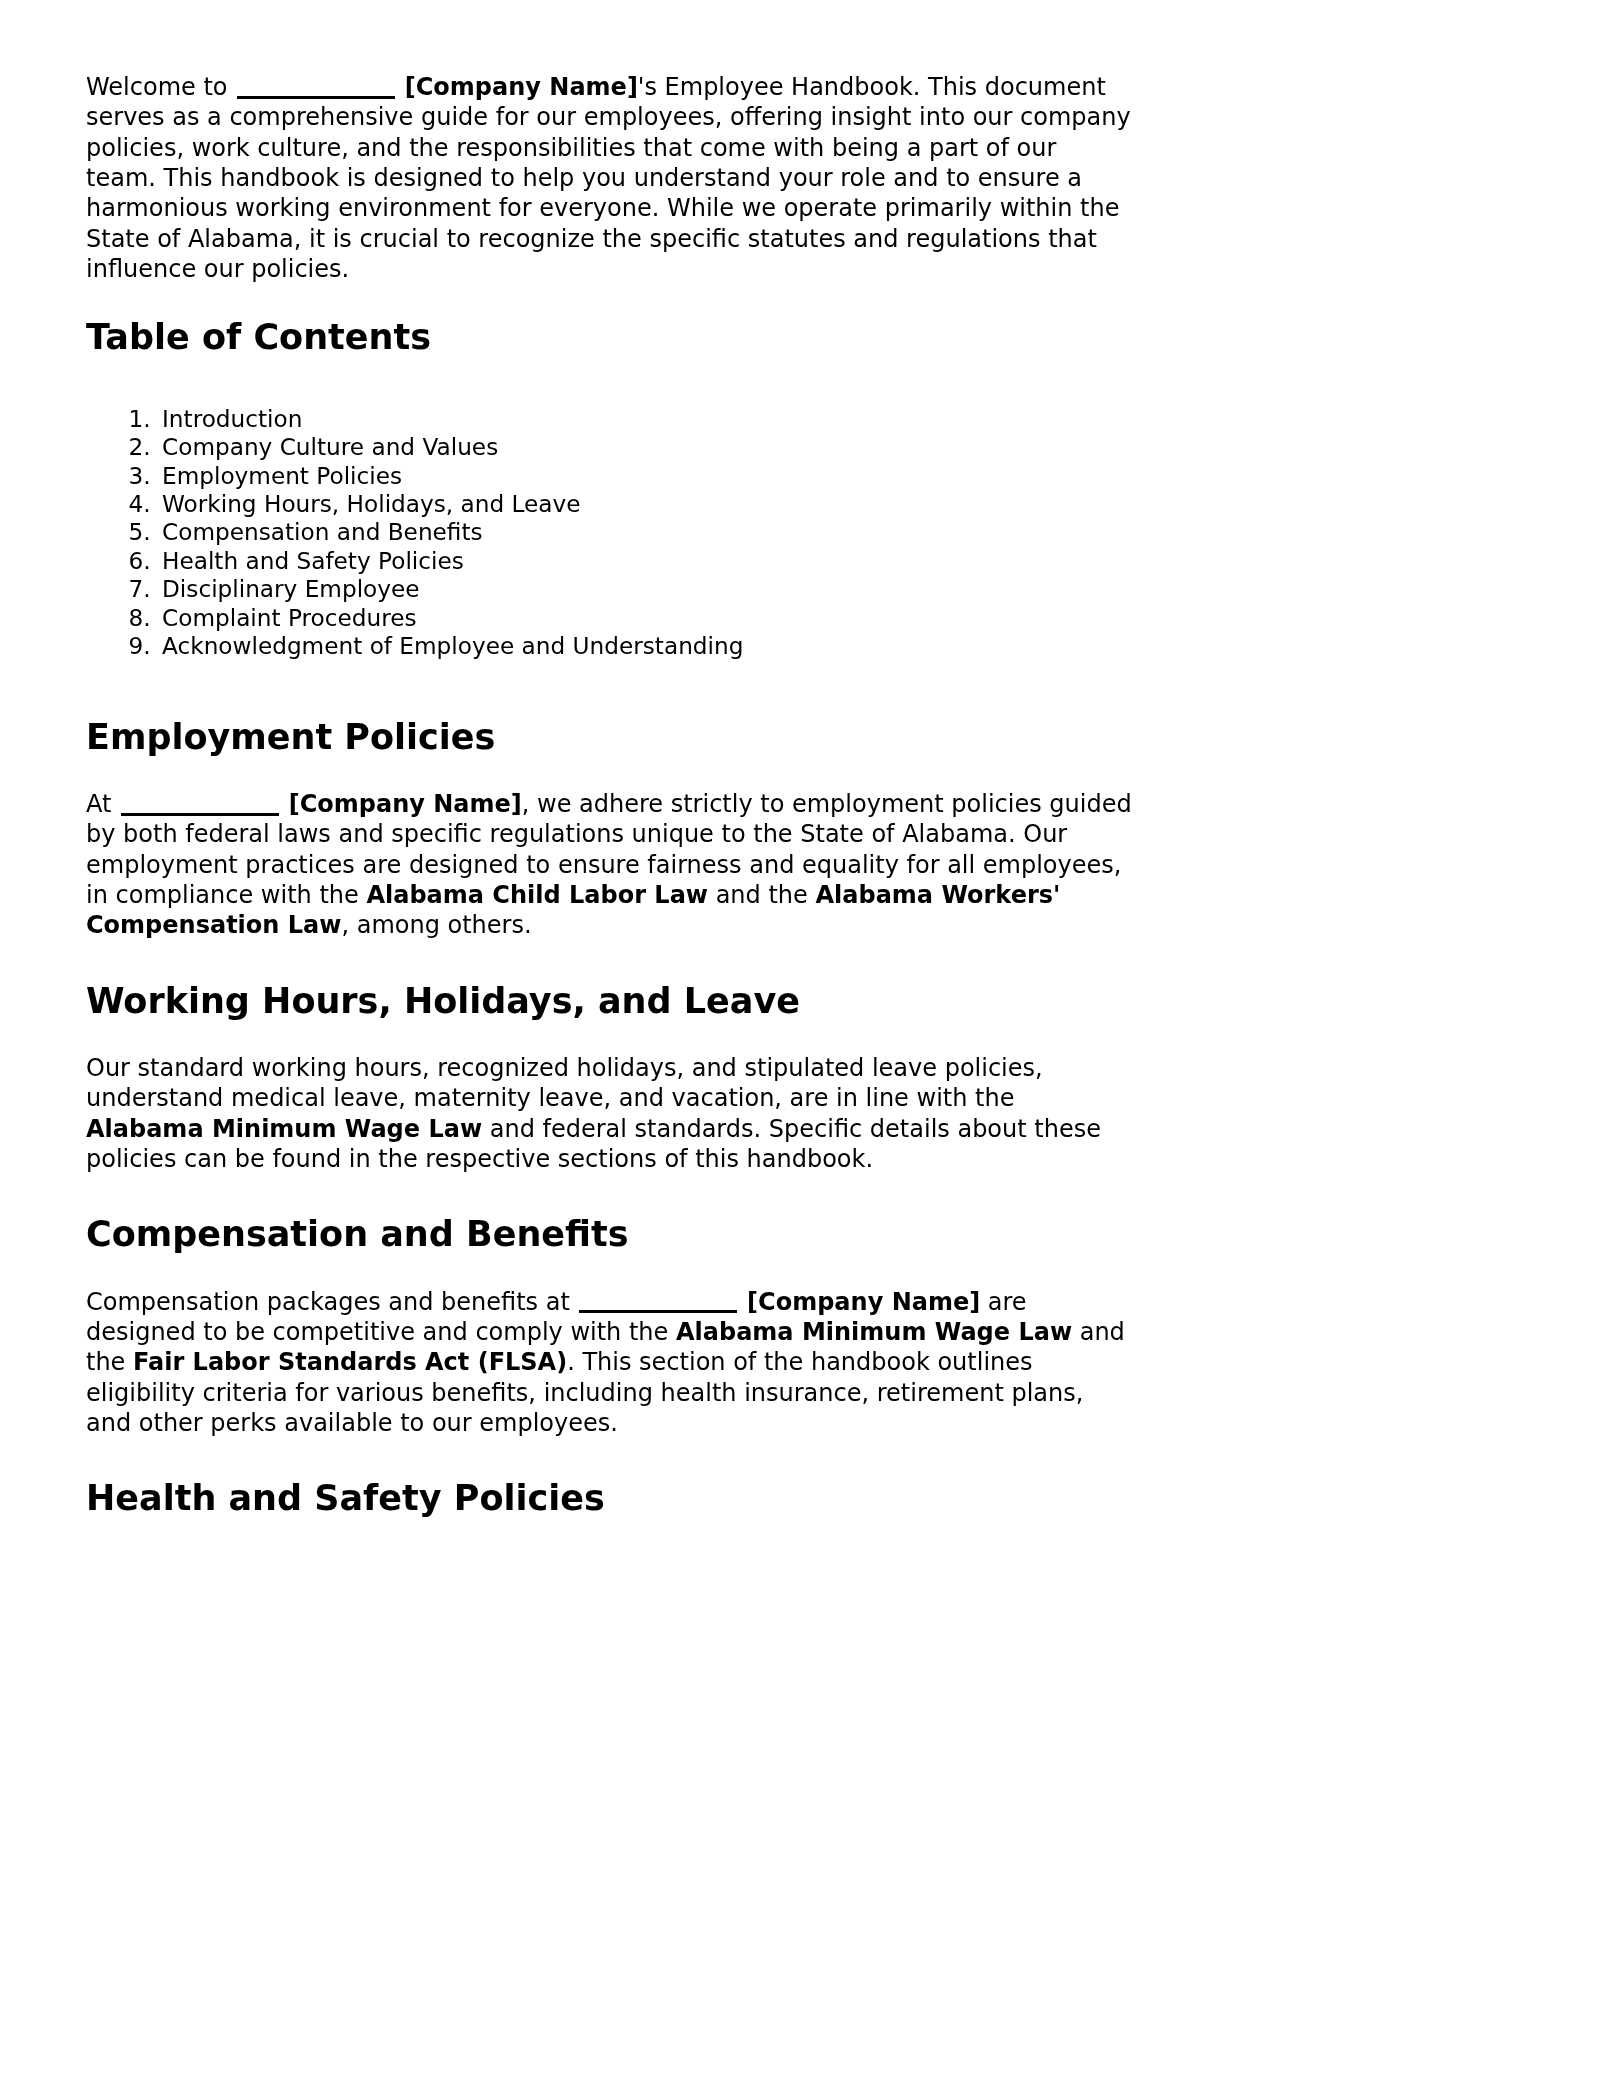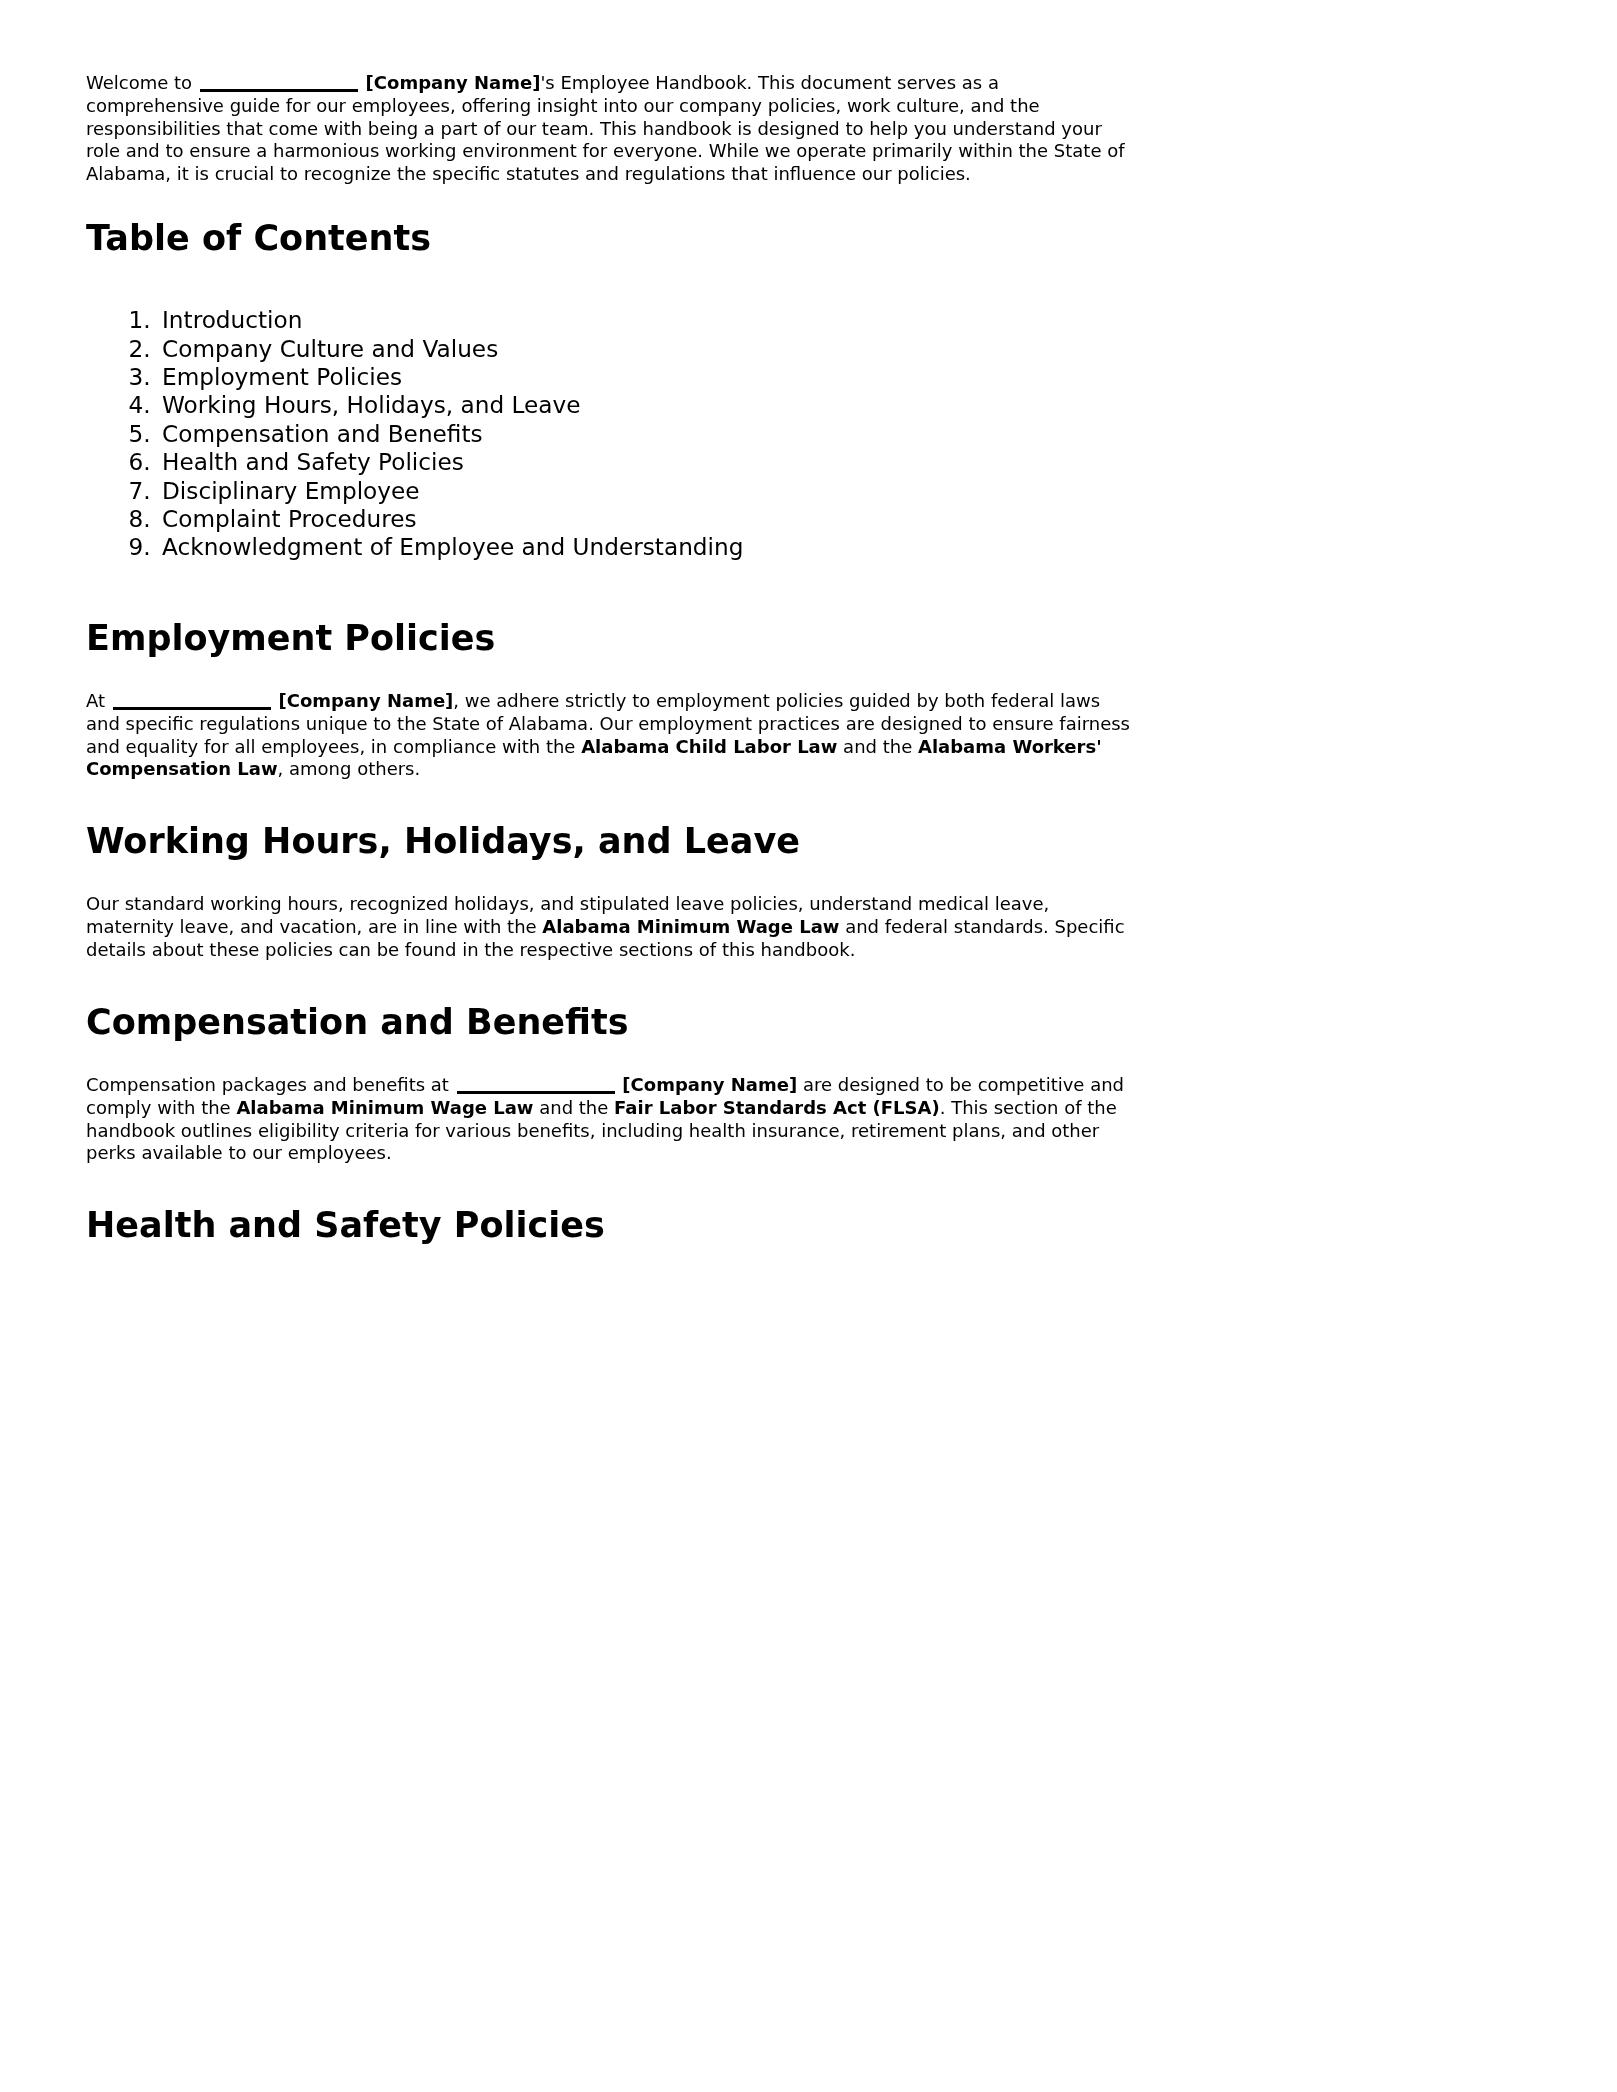--- a/index.html
+++ b/index.html
@@ -56,7 +56,7 @@
 
   p.body-text {
     font-family: "DejaVu Sans", sans-serif;
-    font-size: 18px;
+    font-size: 24px;
     line-height: 1.265;
     margin: 0;
     color: #000;

